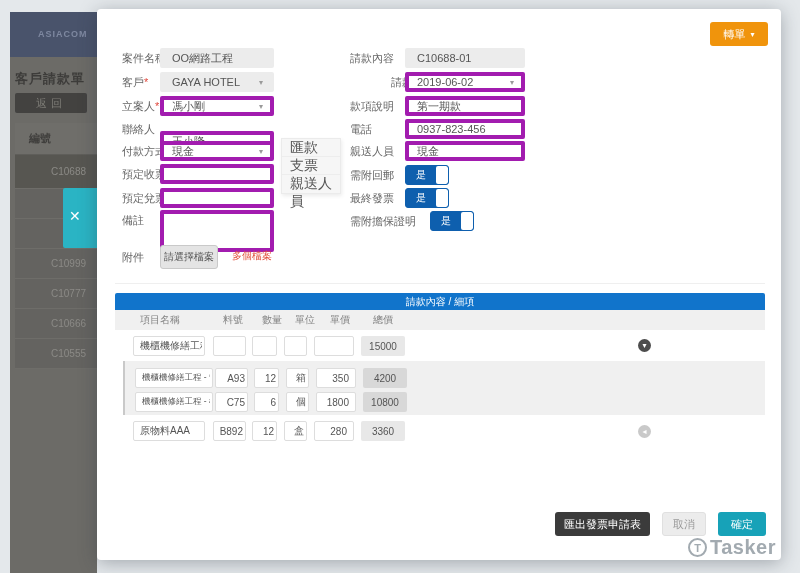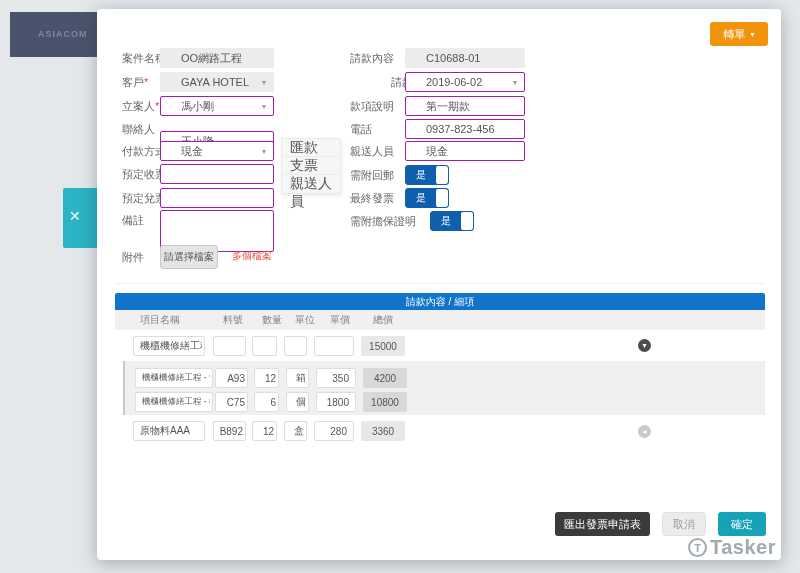--- a/index.html
+++ b/index.html
@@ -31,8 +31,8 @@
 
   .flabel { position:absolute; font-size:11px; color:#666; height:20px; line-height:20px; white-space:nowrap; }
   .req { color:#e0483d; }
-  .fld { position:absolute; height:20px; width:114px; border:1px solid #a21caf; border-radius:2px; background:#fff;
-         font-size:11px; color:#555; display:flex; align-items:center; padding:0 20px; }
+  .fld { position:absolute; height:20px; width:114px; border:4px solid #a21caf; border-radius:2px; background:#fff;
+         font-size:11px; color:#555; display:flex; align-items:center; padding:0 8px; }
   .fld.gray { background:#ececec; border-color:#ececec; }
   .fld .caret { position:absolute; right:7px; font-size:8px; color:#9a9a9a; }
   input.fld, textarea.fld { font-family:inherit; display:block; line-height:18px; outline:none; }

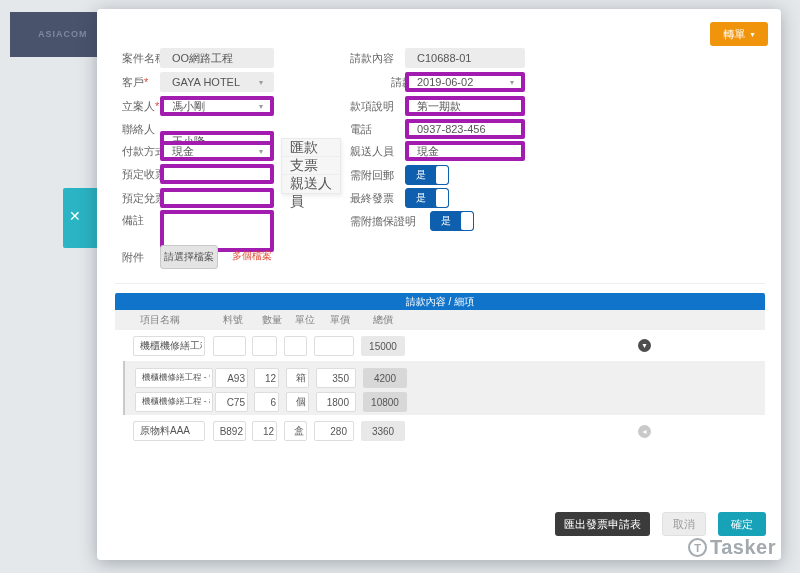--- a/index.html
+++ b/index.html
@@ -109,6 +109,20 @@
   <div class="bg-topbar">
     <span class="bg-brand">ASIACOM</span>
   </div>
+  <div class="bg-panel">
+    <div class="bg-title">客戶請款單</div>
+    <div class="bg-back">返回</div>
+    <div class="bg-listhead">
+      <span>編號</span>
+    </div>
+    <div class="bg-row sel" style="top:98px;">C10688</div>
+    <div class="bg-row" style="top:132px;"></div>
+    <div class="bg-row" style="top:162px;"></div>
+    <div class="bg-row" style="top:192px;">C10999</div>
+    <div class="bg-row" style="top:222px;">C10777</div>
+    <div class="bg-row" style="top:252px;">C10666</div>
+    <div class="bg-row" style="top:282px;">C10555</div>
+  </div>
   <div class="toast">
     <span class="toast-x">✕</span>
   </div>

